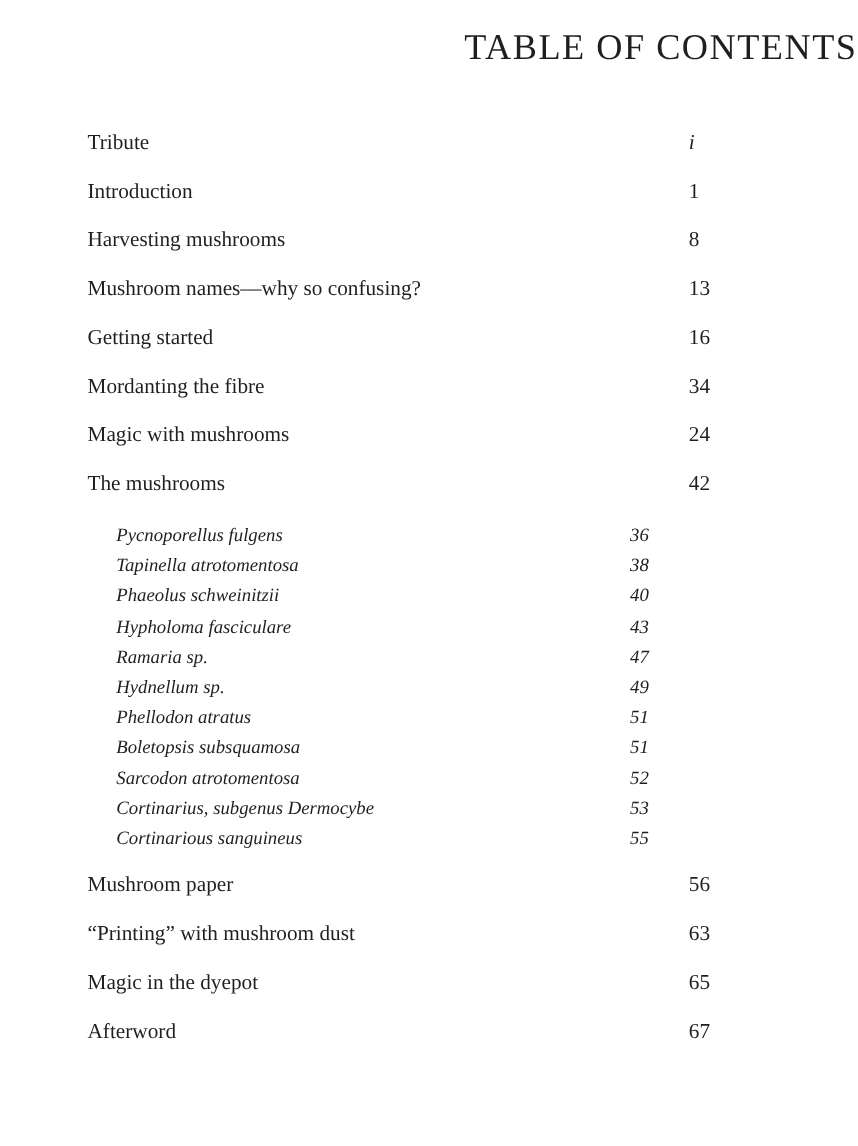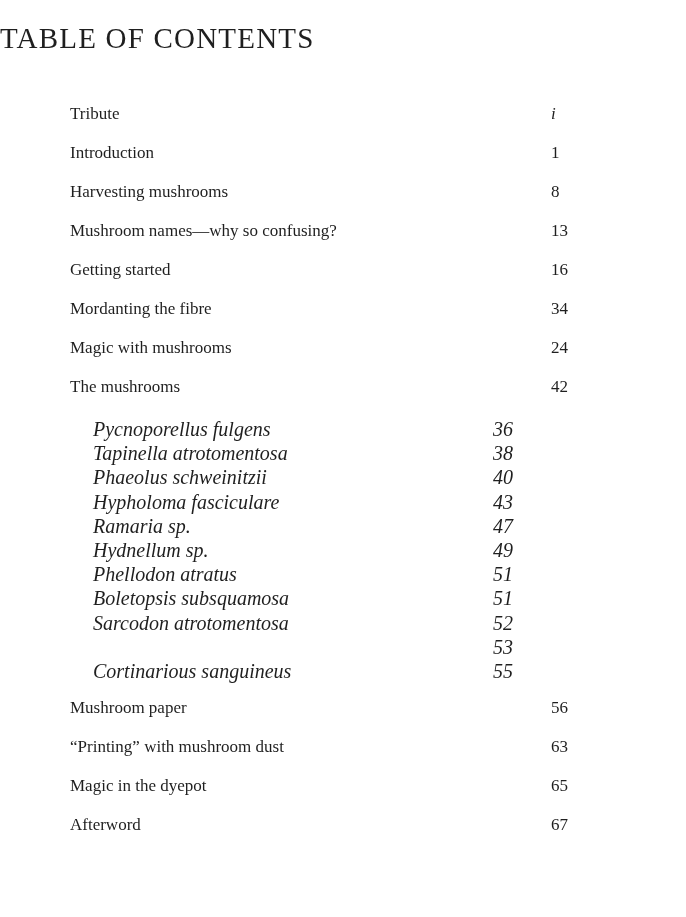--- a/index.html
+++ b/index.html
@@ -23,7 +23,7 @@
     font-weight: 400;
     line-height: 28px;
     letter-spacing: 1.2px;
-    text-align: left;
+    text-align: right;
   }
   .content {
     margin: 0 70px;

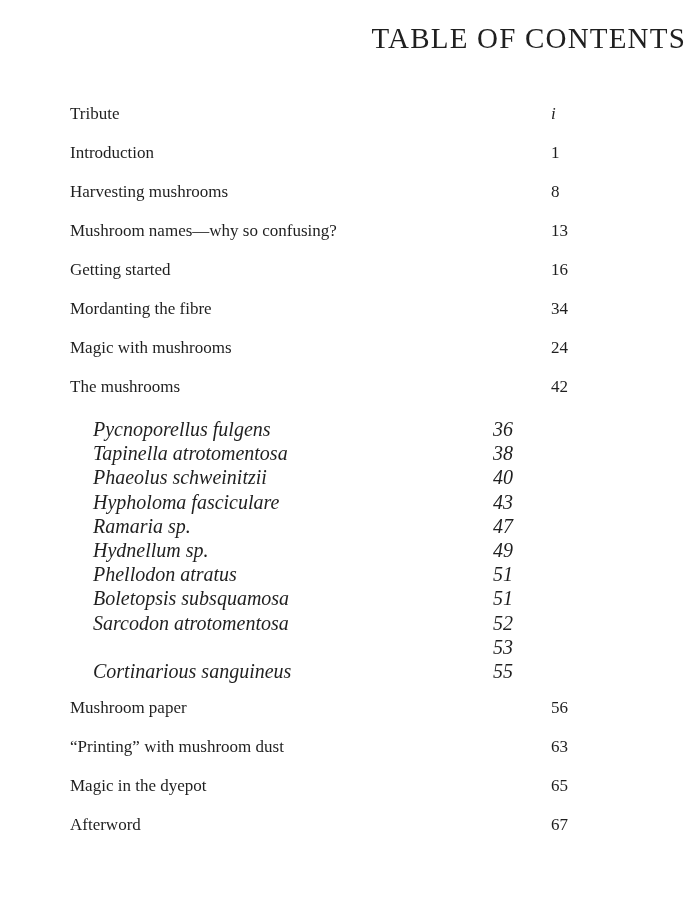--- a/index.html
+++ b/index.html
@@ -46,7 +46,7 @@
   }
   .sub-list {
     margin: 0 0 16px 23px;
-    font-size: 20px;
+    font-size: 15px;
     font-style: italic;
     line-height: 24.2px;
   }

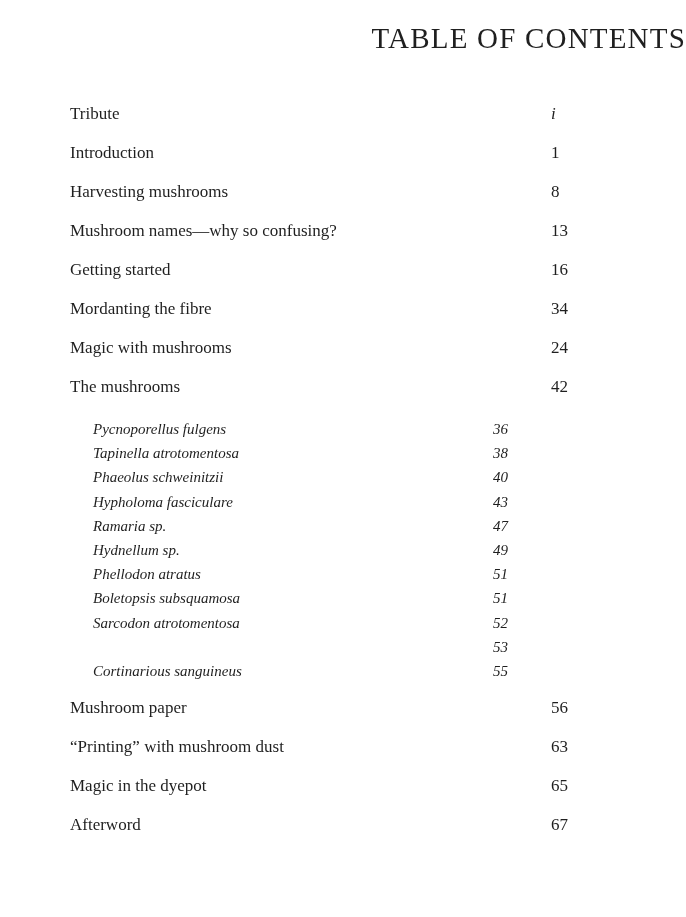--- a/index.html
+++ b/index.html
@@ -56,7 +56,7 @@
   }
   .sub-row .entry-page {
     position: absolute;
-    left: 400px;
+    left: 411px;
     top: 0;
     white-space: nowrap;
   }

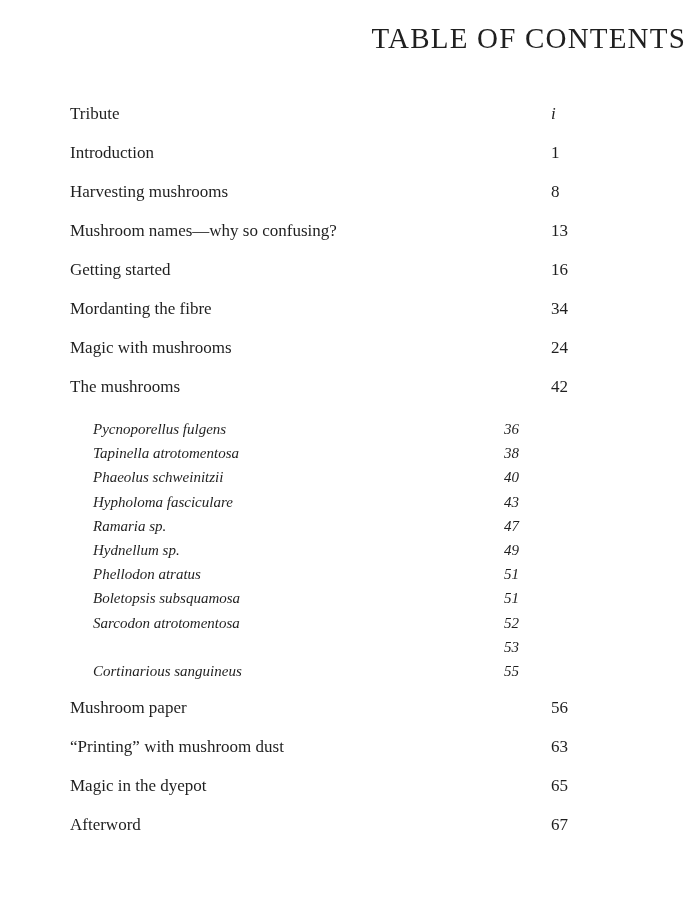--- a/index.html
+++ b/index.html
@@ -140,6 +140,7 @@
     <span class="entry-page">52</span>
   </div>
         <div class="sub-row">
+    <span class="entry-label">Cortinarius, subgenus Dermocybe</span>
     <span class="entry-page">53</span>
   </div>
         <div class="sub-row">

